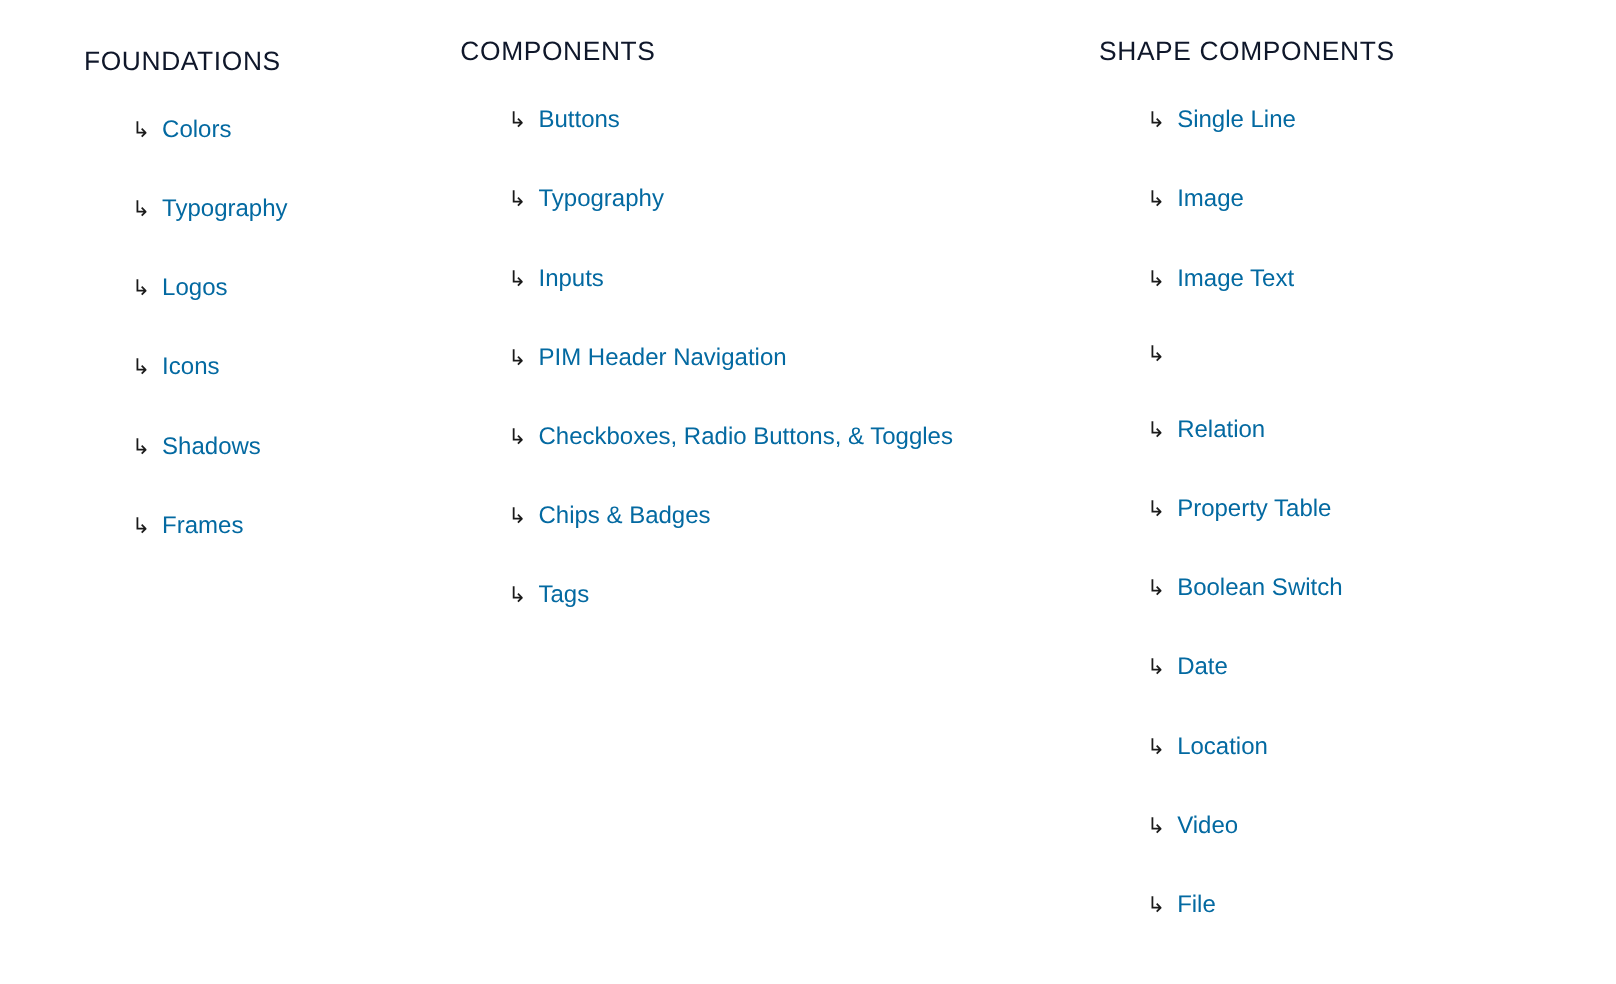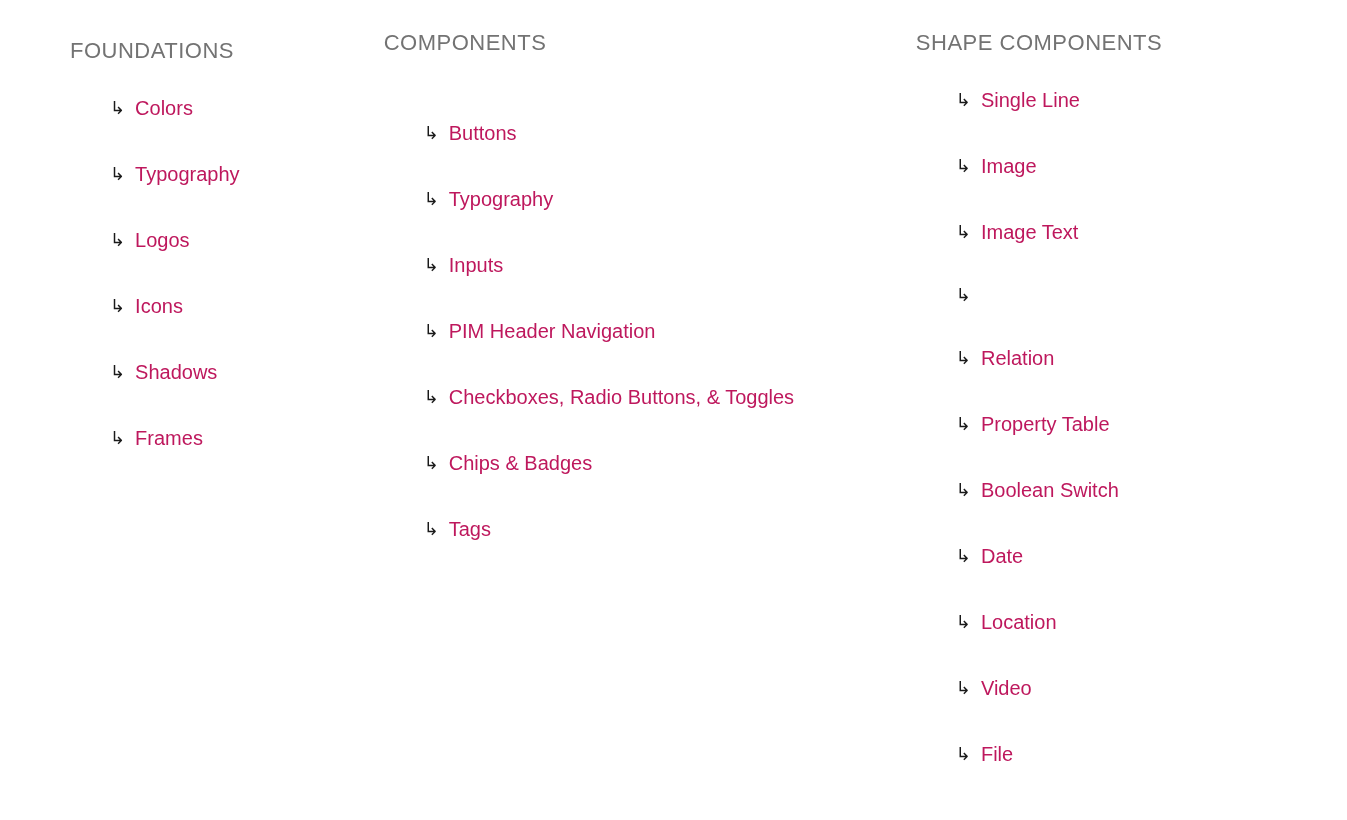--- a/index.html
+++ b/index.html
@@ -39,7 +39,7 @@
       font-size: 22px;
       font-weight: 400;
       letter-spacing: 0.5px;
-      color: #737373;
+      color: #0f172a;
       margin-bottom: 32px;
     }
     .items {

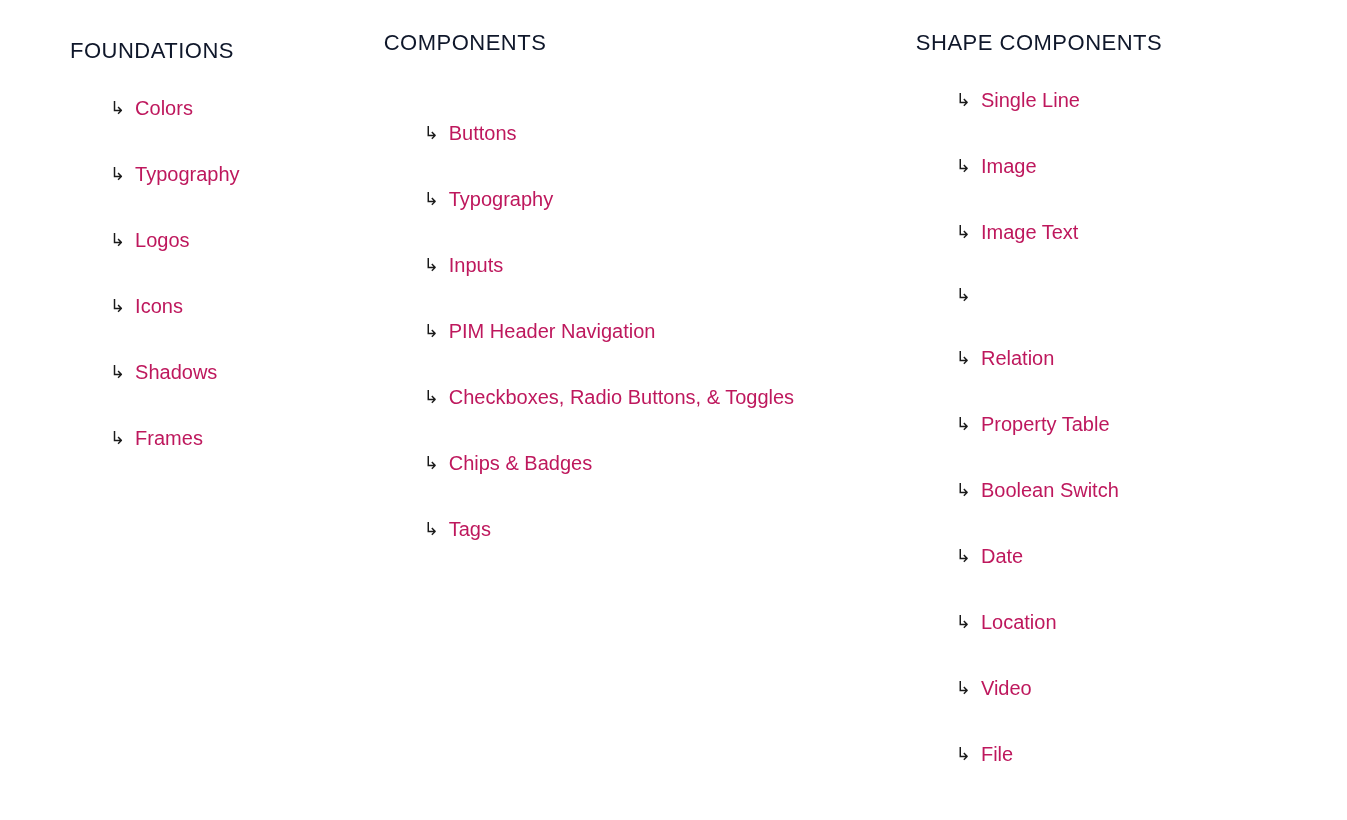--- a/index.html
+++ b/index.html
@@ -29,7 +29,6 @@
     }
     .col-components {
       width: 560px;
-      gap: 33px;
     }
     .col-shape {
       width: 380px;

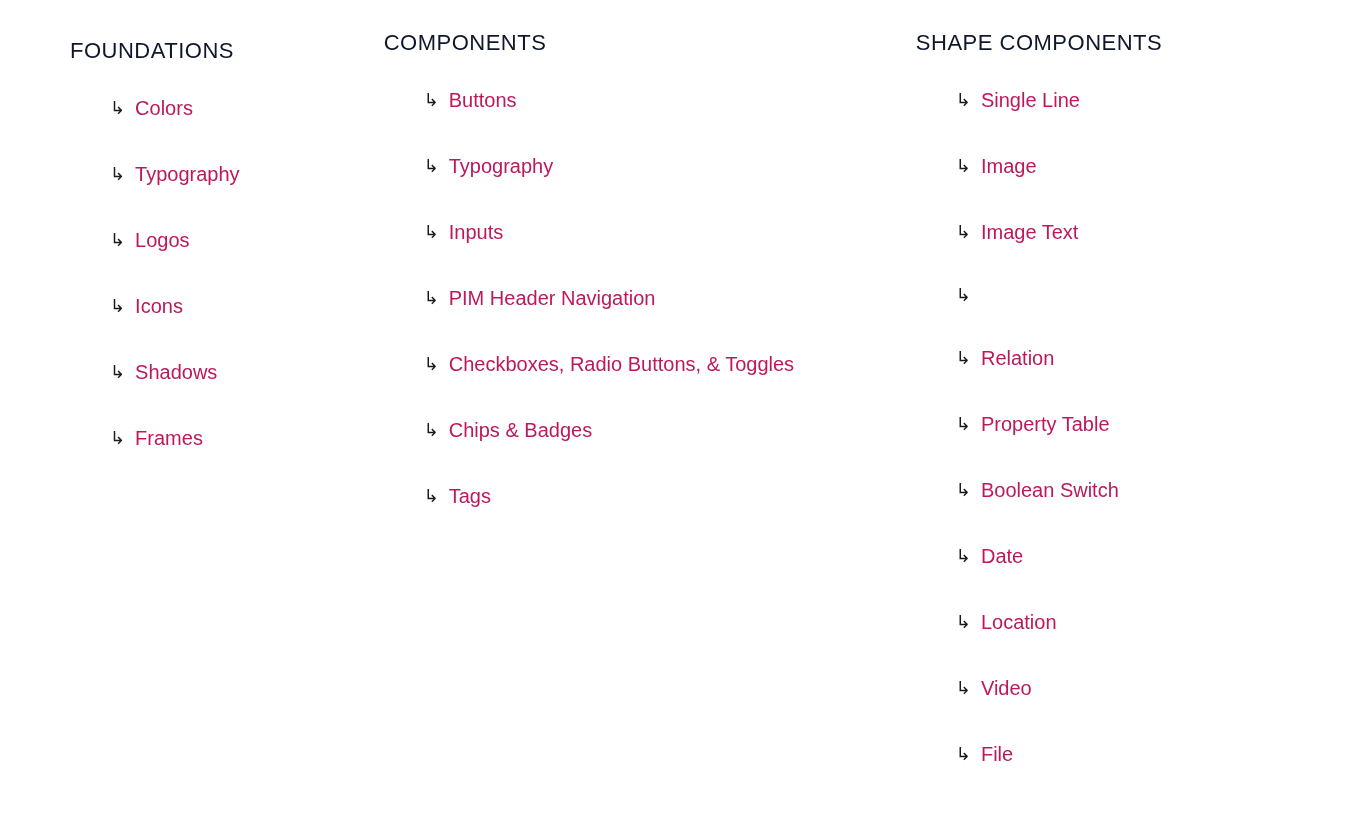--- a/index.html
+++ b/index.html
@@ -61,7 +61,7 @@
     .item-label {
       font-size: 20px;
       font-weight: 400;
-      color: #be185d;
+      color: #0369a1;
       line-height: 1.2;
     }
   </style>

